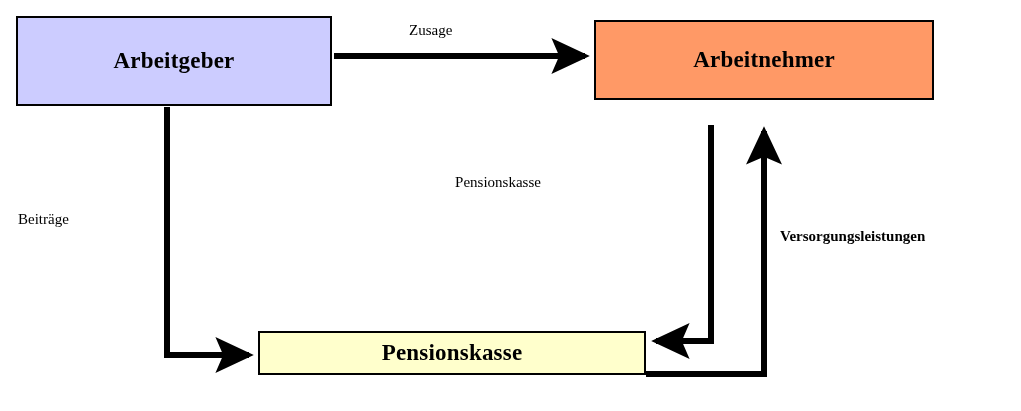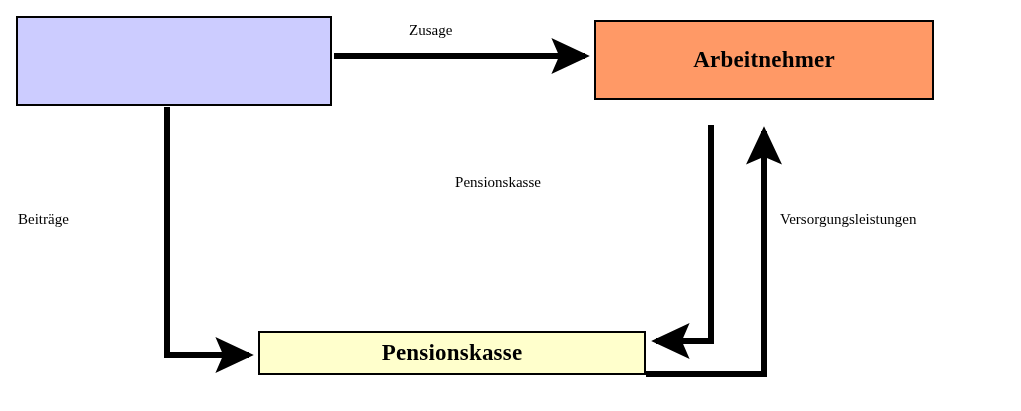--- a/index.html
+++ b/index.html
@@ -118,6 +118,7 @@
 
   <div class="node" id="node-employer">
     <div>
+      <span class="node-label">Arbeitgeber</span>
     </div>
   </div>
 

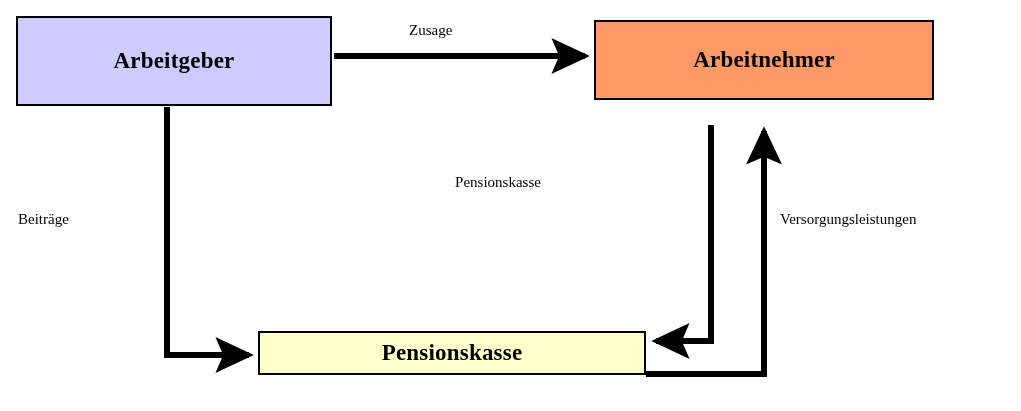--- a/index.html
+++ b/index.html
@@ -76,7 +76,8 @@
   }
   #label-versorgung {
     left: 780px;
-    top: 209px;
+    top: 226px;
+    font-weight: bold;
   }
   svg.edges {
     position: absolute;

